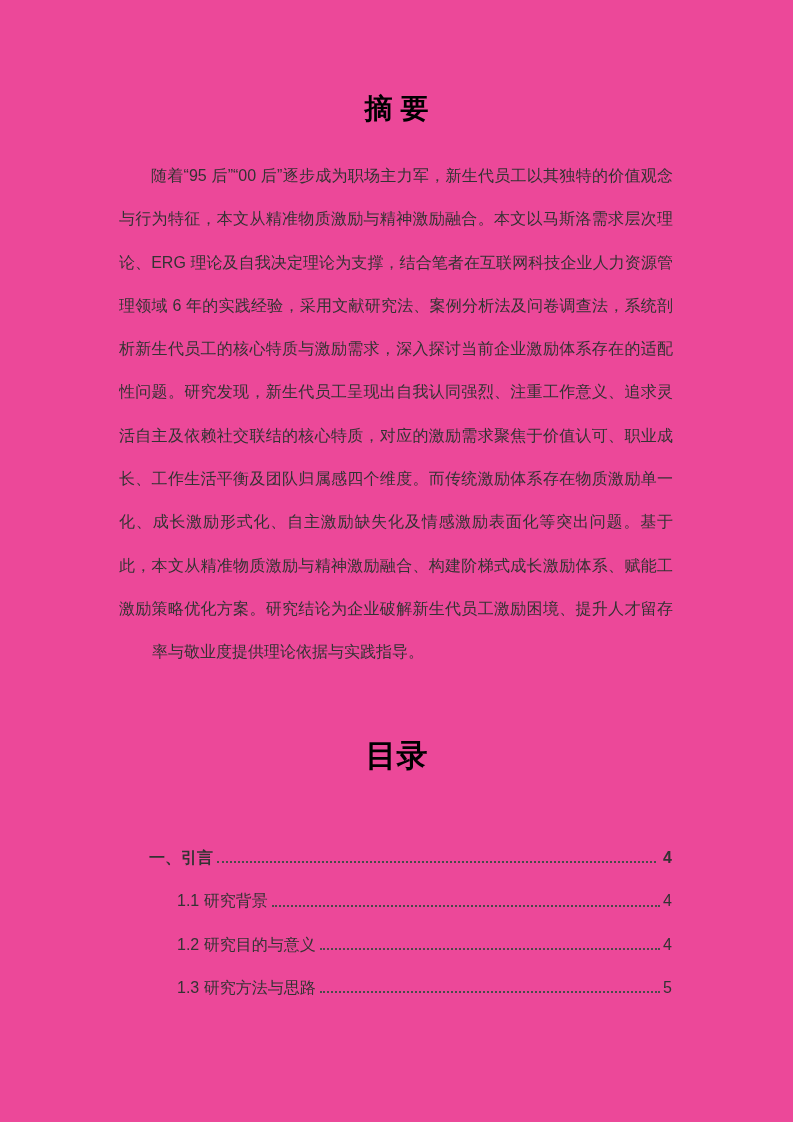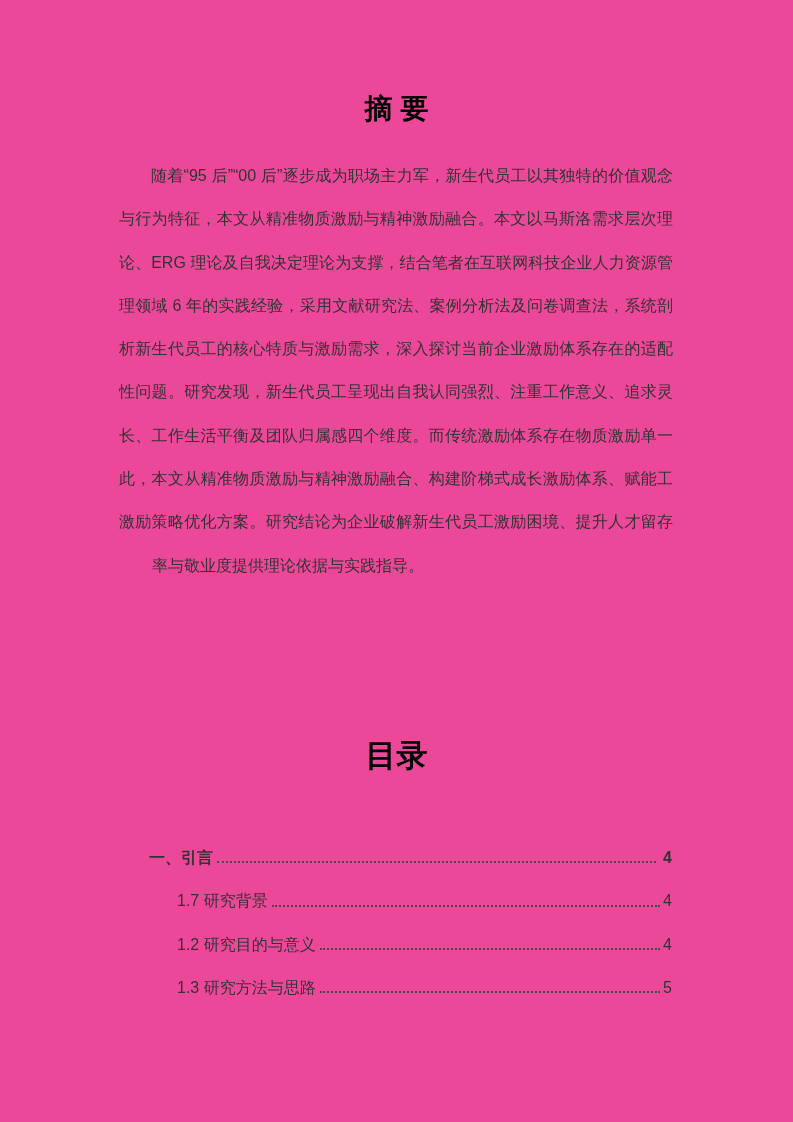--- a/index.html
+++ b/index.html
@@ -100,6 +100,7 @@
     <div class="bline">理领域 6 年的实践经验，采用文献研究法、案例分析法及问卷调查法，系统剖</div>
     <div class="bline">析新生代员工的核心特质与激励需求，深入探讨当前企业激励体系存在的适配</div>
     <div class="bline">性问题。研究发现，新生代员工呈现出自我认同强烈、注重工作意义、追求灵</div>
+    <div class="bline">活自主及依赖社交联结的核心特质，对应的激励需求聚焦于价值认可、职业成</div>
     <div class="bline">长、工作生活平衡及团队归属感四个维度。而传统激励体系存在物质激励单一</div>
     <div class="bline">此，本文从精准物质激励与精神激励融合、构建阶梯式成长激励体系、赋能工</div>
     <div class="bline">激励策略优化方案。研究结论为企业破解新生代员工激励困境、提升人才留存</div>

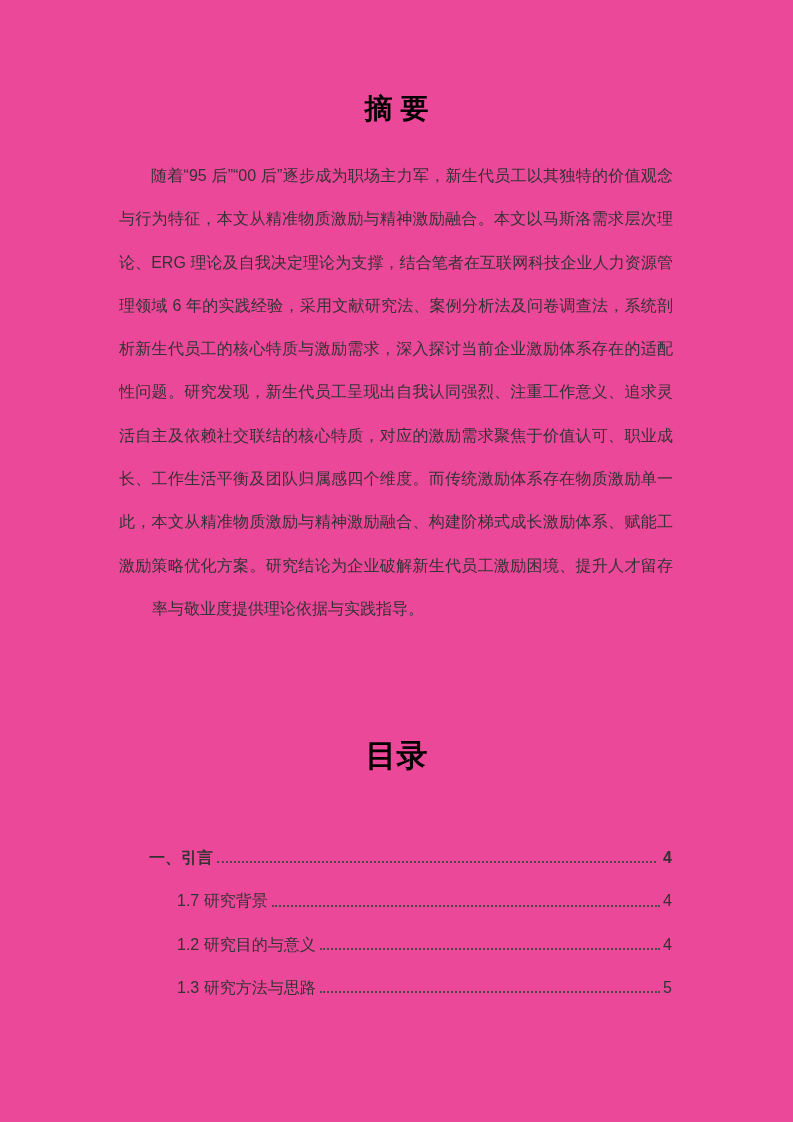--- a/index.html
+++ b/index.html
@@ -102,6 +102,7 @@
     <div class="bline">性问题。研究发现，新生代员工呈现出自我认同强烈、注重工作意义、追求灵</div>
     <div class="bline">活自主及依赖社交联结的核心特质，对应的激励需求聚焦于价值认可、职业成</div>
     <div class="bline">长、工作生活平衡及团队归属感四个维度。而传统激励体系存在物质激励单一</div>
+    <div class="bline">化、成长激励形式化、自主激励缺失化及情感激励表面化等突出问题。基于</div>
     <div class="bline">此，本文从精准物质激励与精神激励融合、构建阶梯式成长激励体系、赋能工</div>
     <div class="bline">激励策略优化方案。研究结论为企业破解新生代员工激励困境、提升人才留存</div>
     <div class="bline last">率与敬业度提供理论依据与实践指导。</div>

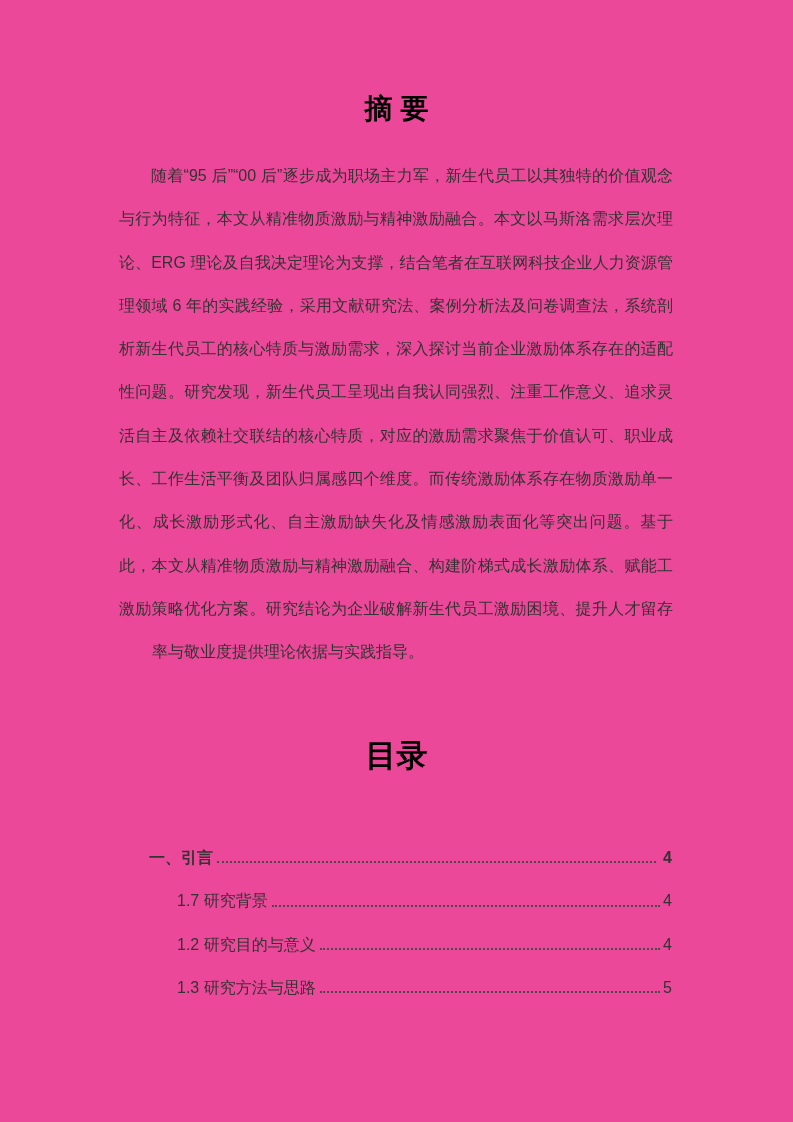--- a/index.html
+++ b/index.html
@@ -119,7 +119,7 @@
     </div>
 
     <div class="toc-row level2">
-      <span class="toc-label">1.7 研究背景</span>
+      <span class="toc-label">1.1 研究背景</span>
       <span class="leader"></span>
       <span class="toc-page">4</span>
     </div>

